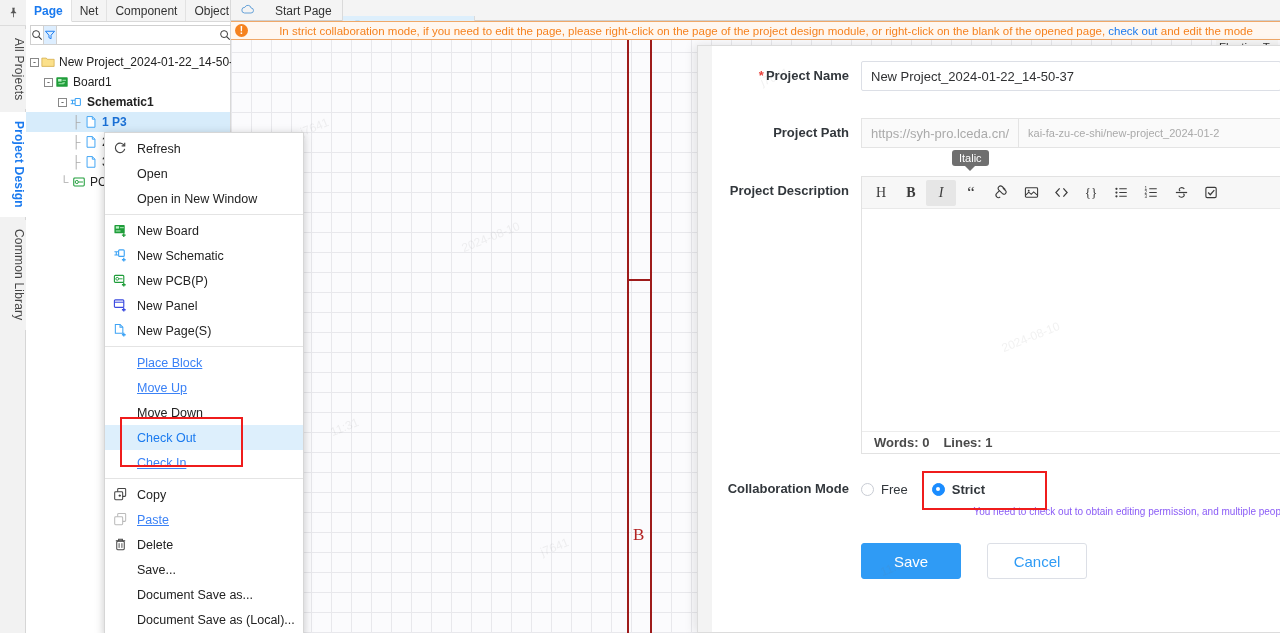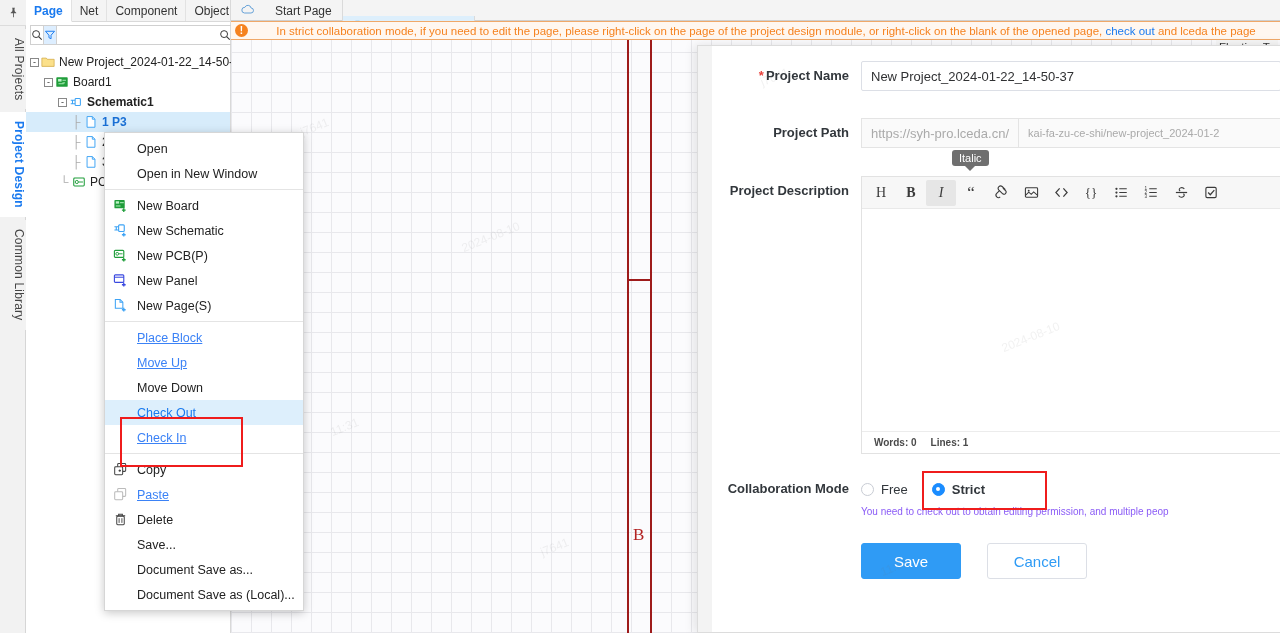--- a/index.html
+++ b/index.html
@@ -407,7 +407,7 @@
     <span class="banner-txt">
       <span>In strict collaboration mode, if you need to edit the page, please right-click on the page of the project design module, or right-click on the blank of the opened page,</span>
       <span class="lnk">check out</span>
-      <span>and lceda the page</span>
+      <span>and edit the mode</span>
     </span>
   </div>
   <div class="floating-lbl">Floating To</div>

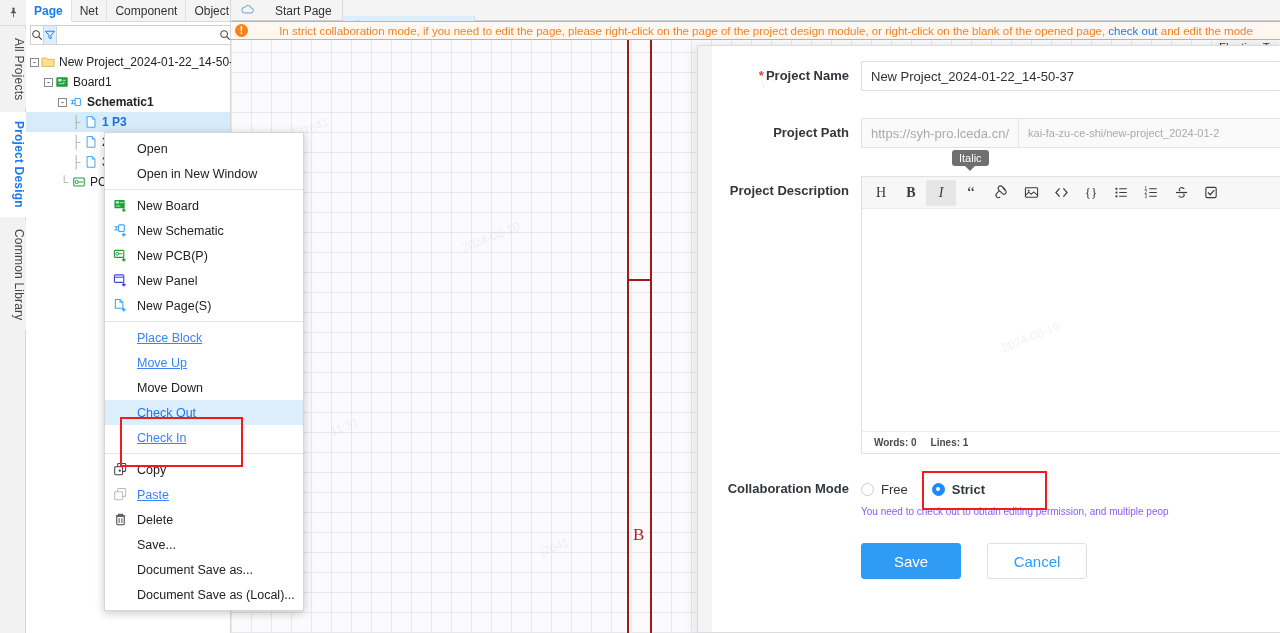--- a/index.html
+++ b/index.html
@@ -419,6 +419,15 @@
 
   <div class="ctx">
 
+    <div class="ctx-item">
+      <span class="mico">
+        <svg width="14" height="14" viewBox="0 0 16 16">
+            <path d="M13 5.5A5.4 5.4 0 1 0 13.4 9" fill="none" stroke="#444" stroke-width="1.3"></path>
+            <path d="M13.4 2v3.6H9.9" fill="none" stroke="#444" stroke-width="1.3"></path>
+          </svg>
+      </span>
+      <span class="mtxt">Refresh</span>
+    </div>
     <div class="ctx-item indent">
       <span class="mtxt">Open</span>
     </div>

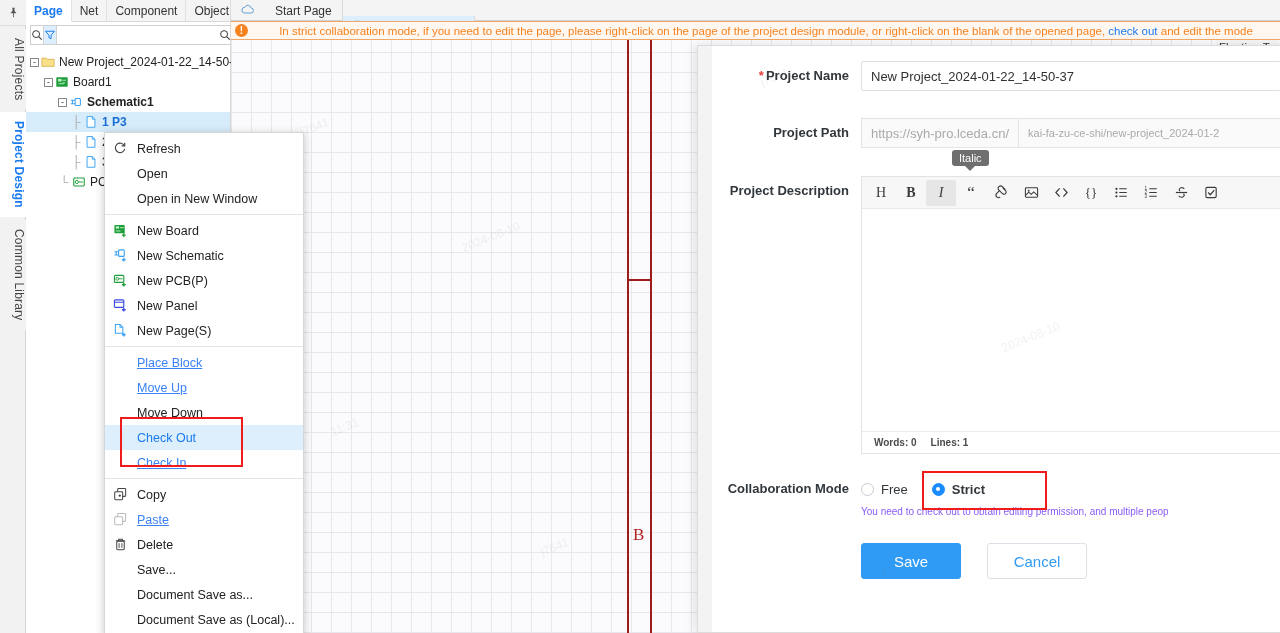--- a/index.html
+++ b/index.html
@@ -197,7 +197,7 @@
   .editor-area { height: 222px; background: #fff; }
   .editor-foot {
     height: 22px; border-top: 1px solid #ececec; display: flex; align-items: center;
-    gap: 14px; padding: 1px 12px; font-size: 10px; color: #4a4a4a; font-weight: bold;
+    gap: 14px; padding: 1px 12px; font-size: 13px; color: #4a4a4a; font-weight: bold;
   }
   .tooltip {
     position: absolute; background: #6f6f6f; color: #fff; font-size: 11px;

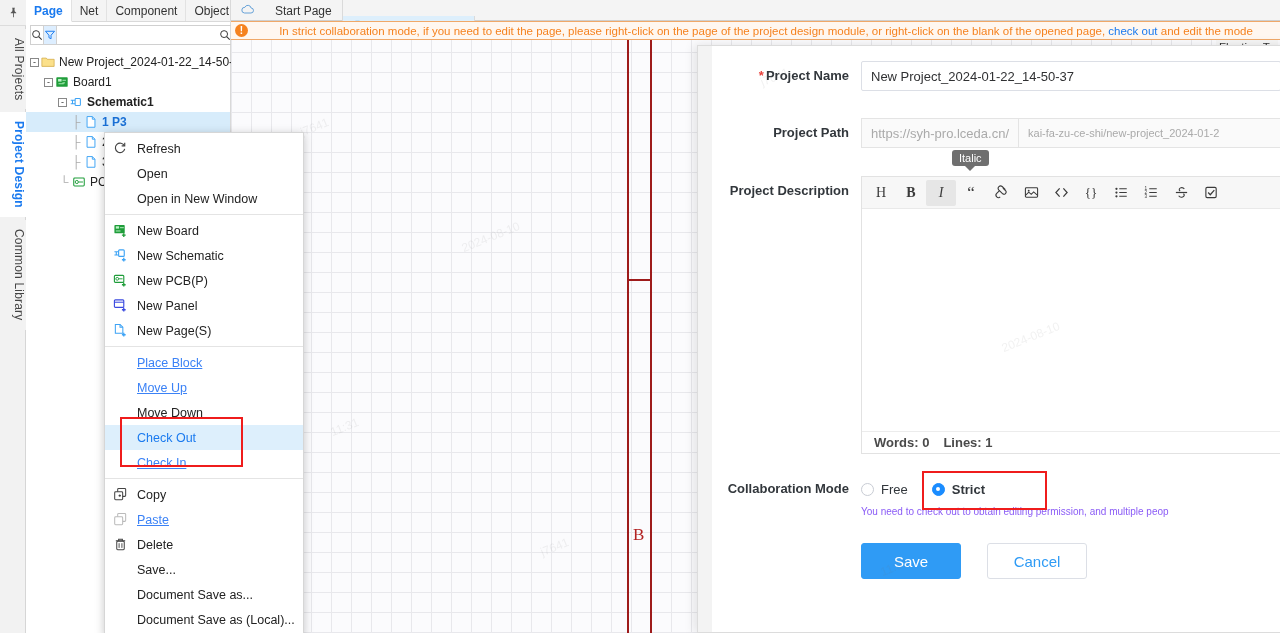--- a/index.html
+++ b/index.html
@@ -644,7 +644,7 @@
 
     <div class="frm-row" style="margin-top:22px;">
       <div class="frm-label" style="line-height:26px;">Collaboration Mode</div>
-      <div style="width:420px;">
+      <div style="width:420px;text-align:right;">
         <div class="radio-row">
           <div class="radio">
             <span class="dot"></span>

